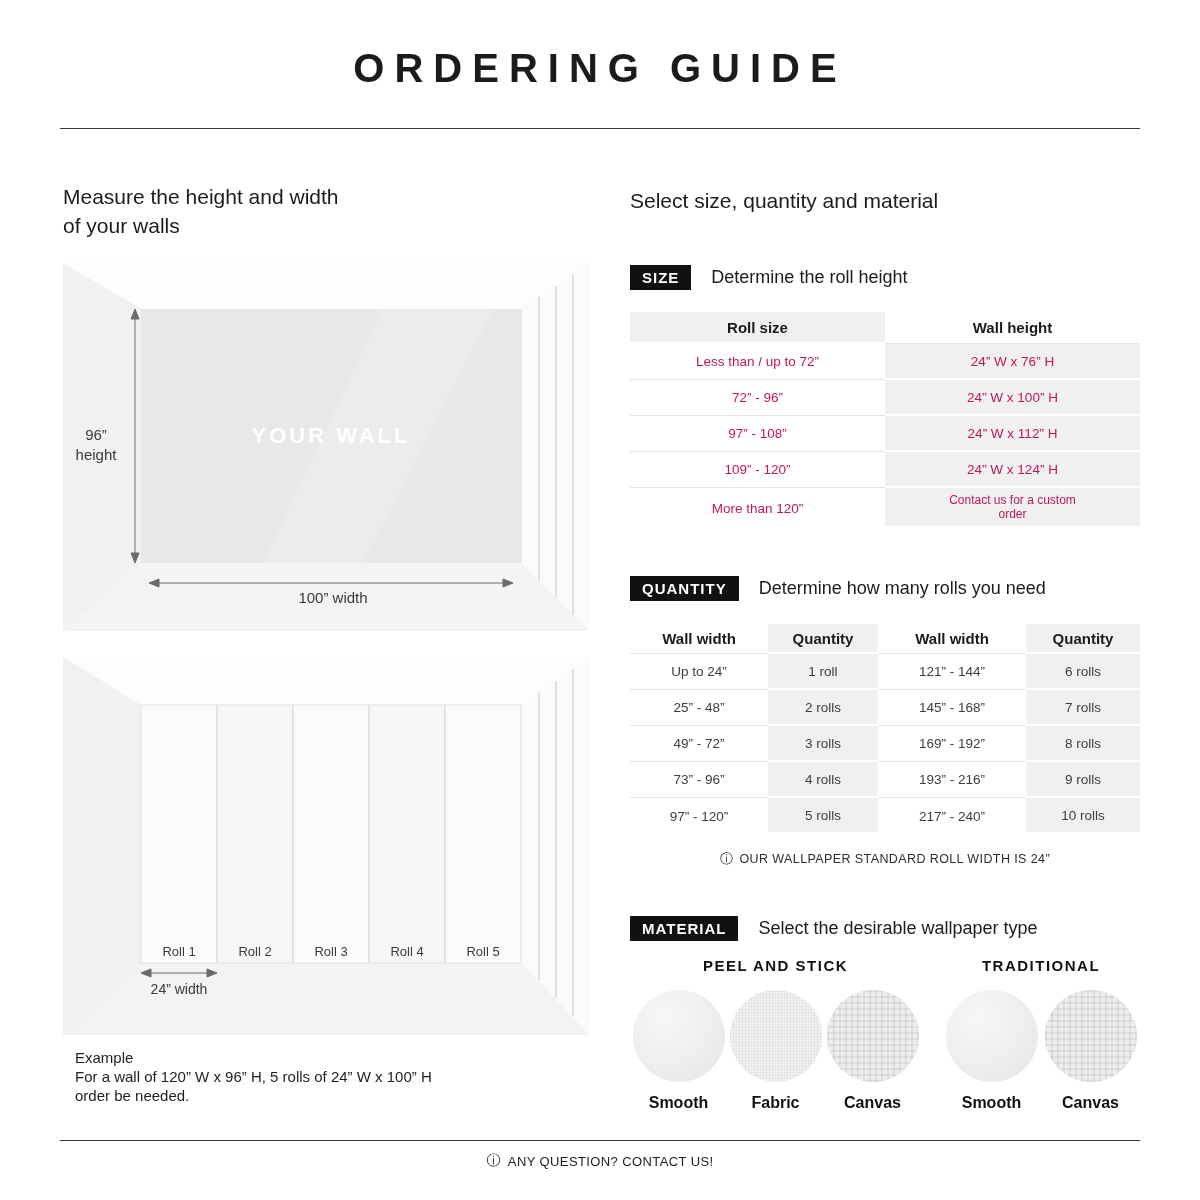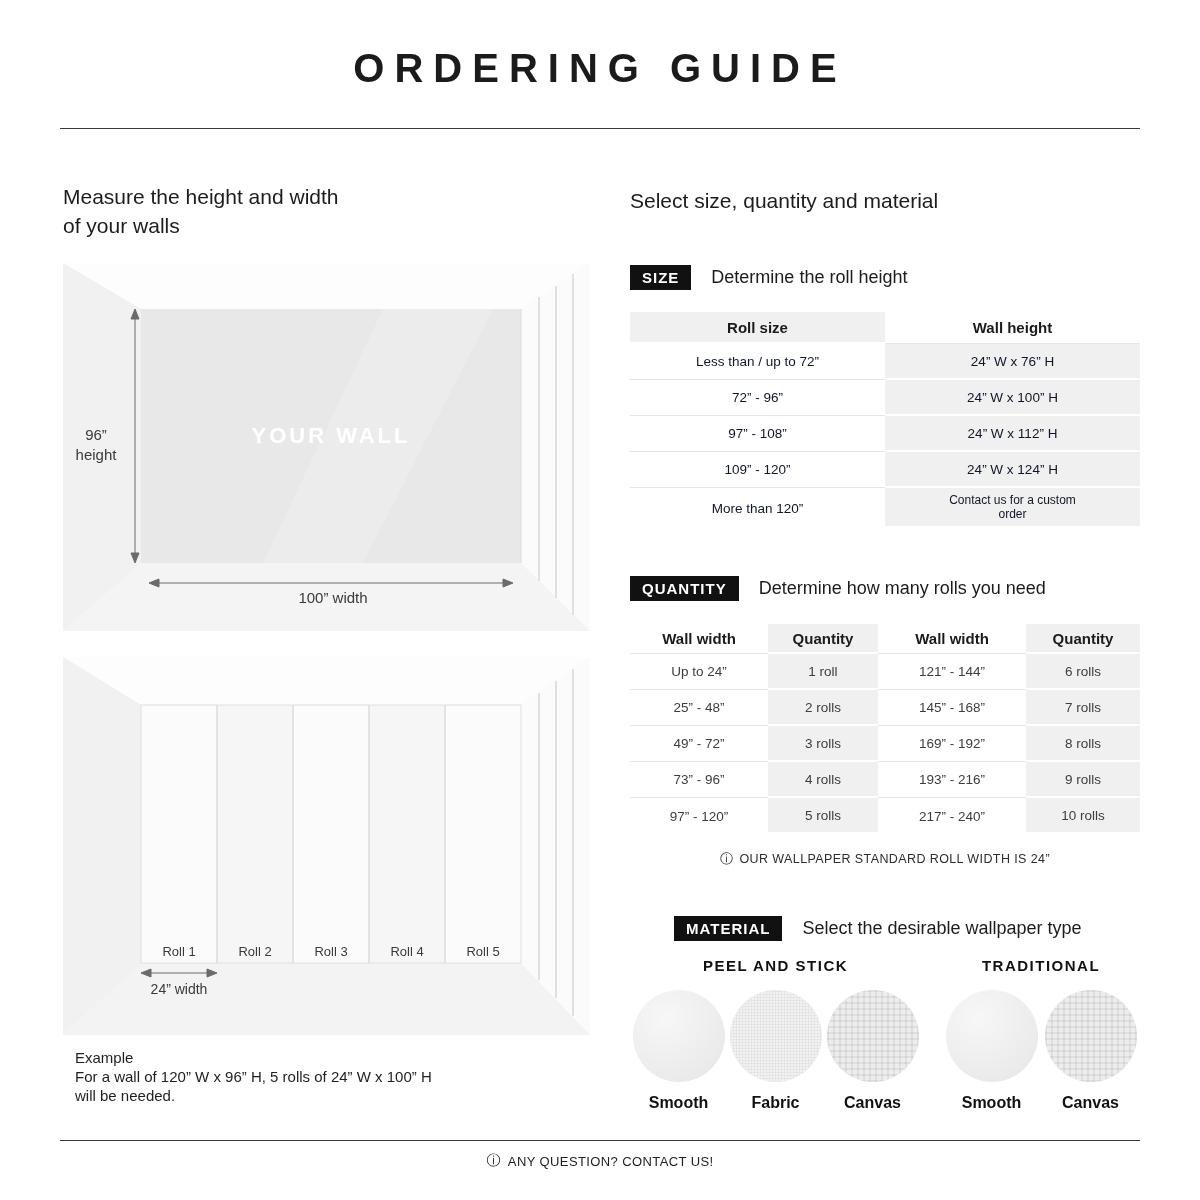--- a/index.html
+++ b/index.html
@@ -44,7 +44,7 @@
   .size-table { position:absolute; top:312px; left:630px; width:510px; }
   .st-row { display:grid; grid-template-columns:255px 255px; }
   .st-cell { display:flex; align-items:center; justify-content:center; text-align:center;
-    font-size:13.5px; color:#0f172a; min-height:36px; }
+    font-size:13.5px; color:#be185d; min-height:36px; }
   .st-row.header .st-cell { font-weight:bold; font-size:15px; color:#1b1b1b; min-height:32px; }
   .st-wall { border-bottom:1px solid #e5e5e5; }
   .st-roll { background:#f0f0f0; border-bottom:2px solid #ffffff; }

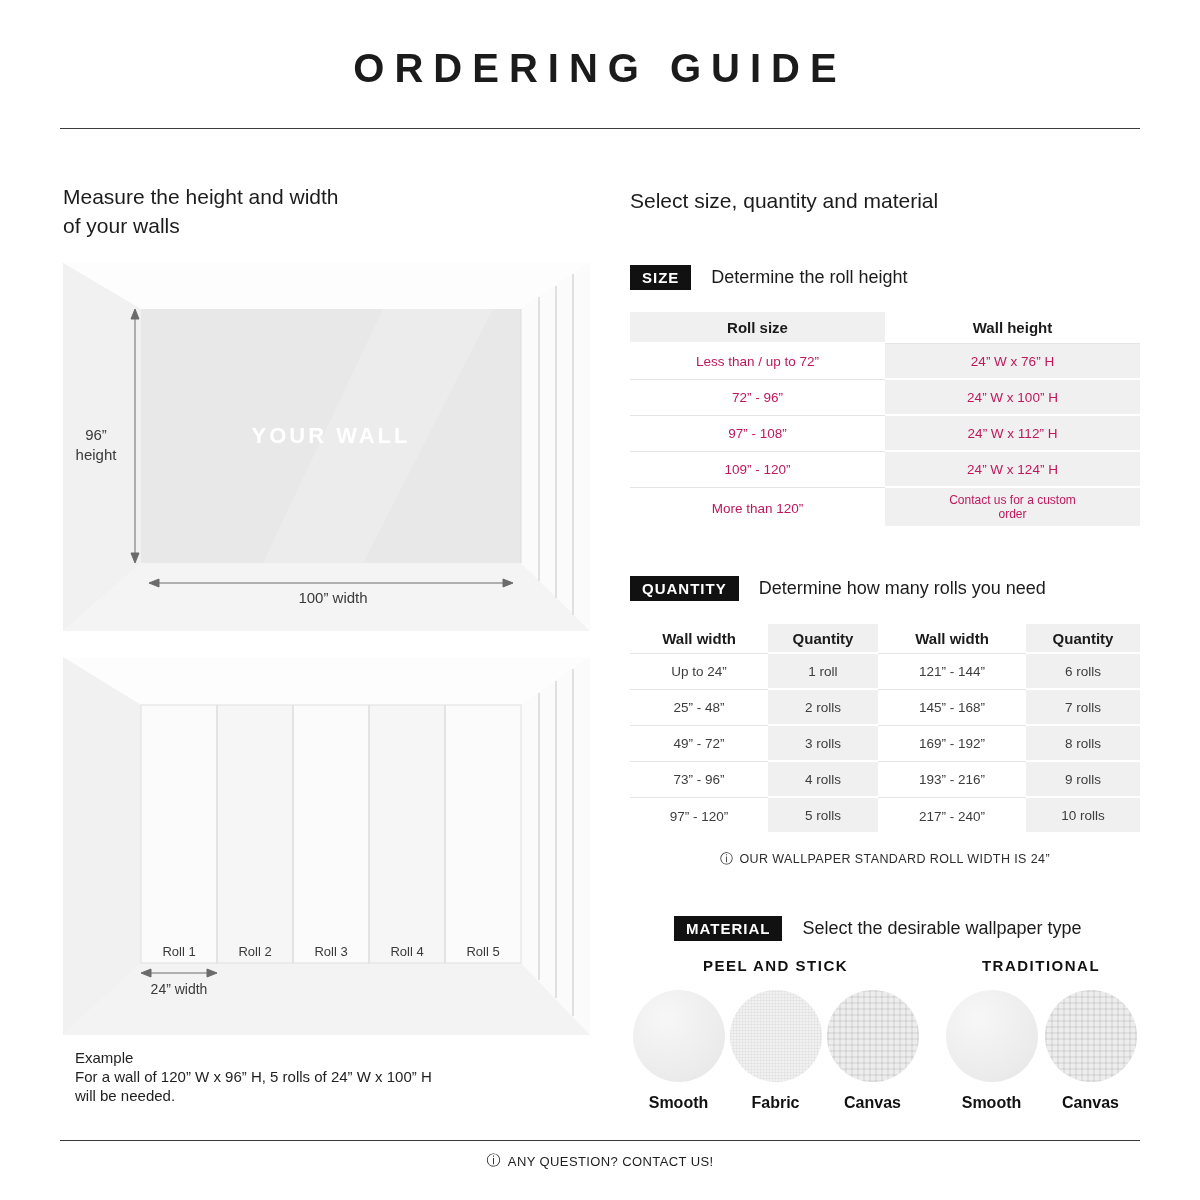--- a/index.html
+++ b/index.html
@@ -36,7 +36,7 @@
 
   
   .section-header { position:absolute; left:630px; display:flex; align-items:center; gap:20px; }
-  .size-header { top:265px; } .qty-header { top:576px; } .mat-header { top:916px;margin-left:44px; }
+  .size-header { top:265px; } .qty-header { top:576px; } .mat-header { top:916px; }
   .badge { background:#111111; color:#ffffff; font-weight:bold; font-size:15px;
     letter-spacing:1px; padding:4px 12px; }
   .section-sub { font-size:18px; color:#1c1c1c; }

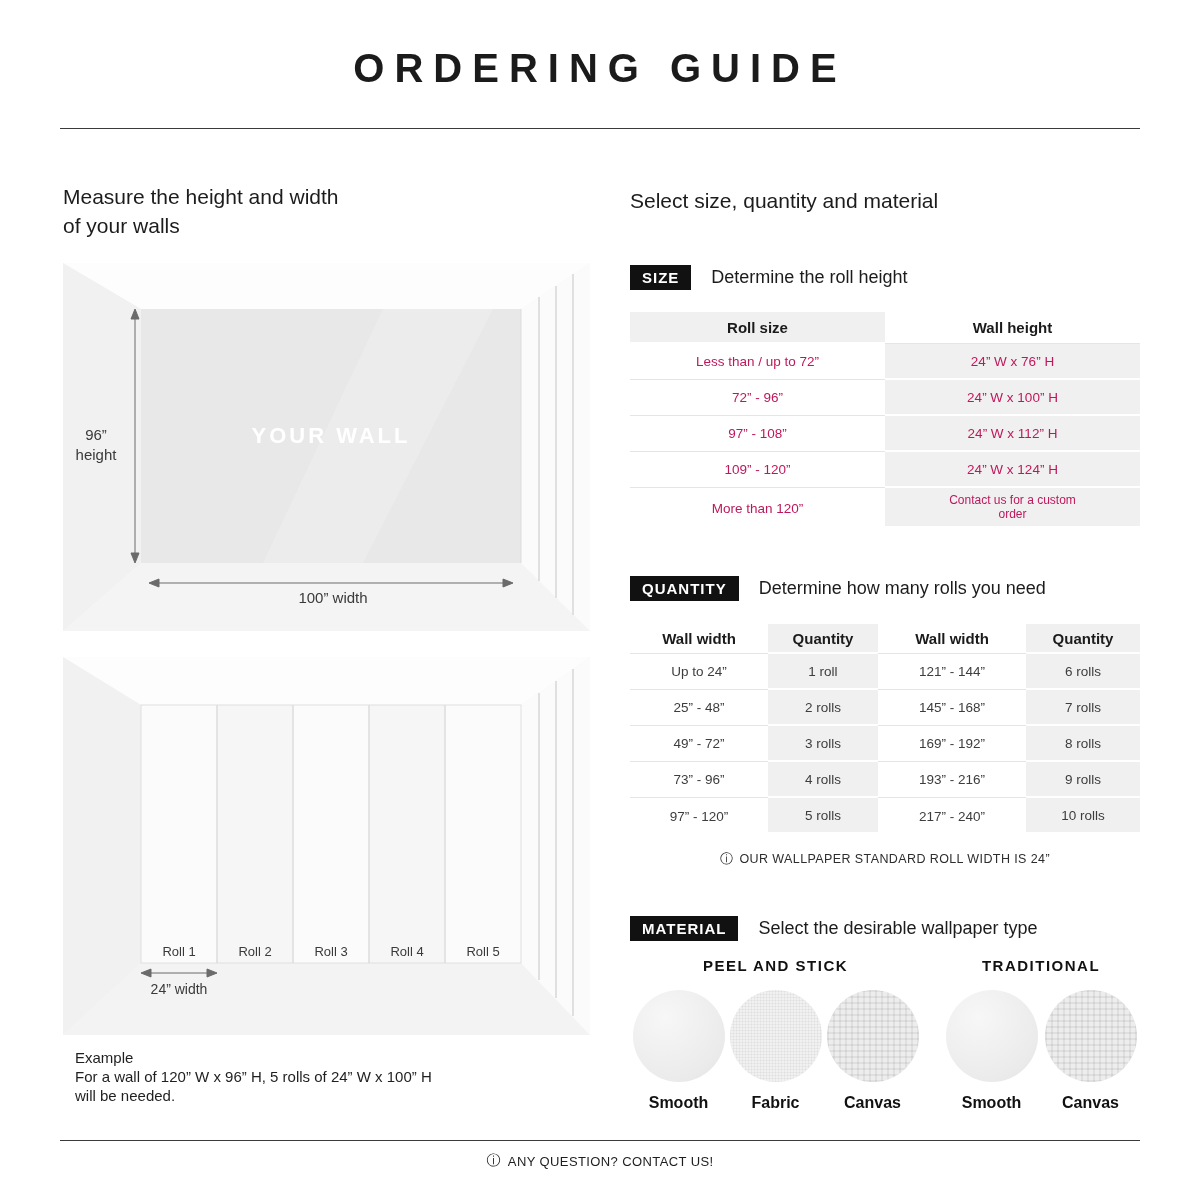--- a/index.html
+++ b/index.html
@@ -177,7 +177,7 @@
   <div class="example">
     <div>Example</div>
     <div>For a wall of 120” W x 96” H, 5 rolls of 24” W x 100” H</div>
-    <div>will be needed.</div>
+    <div>order be needed.</div>
   </div>
 
   <h2 class="col-heading select-heading">Select size, quantity and material</h2>

